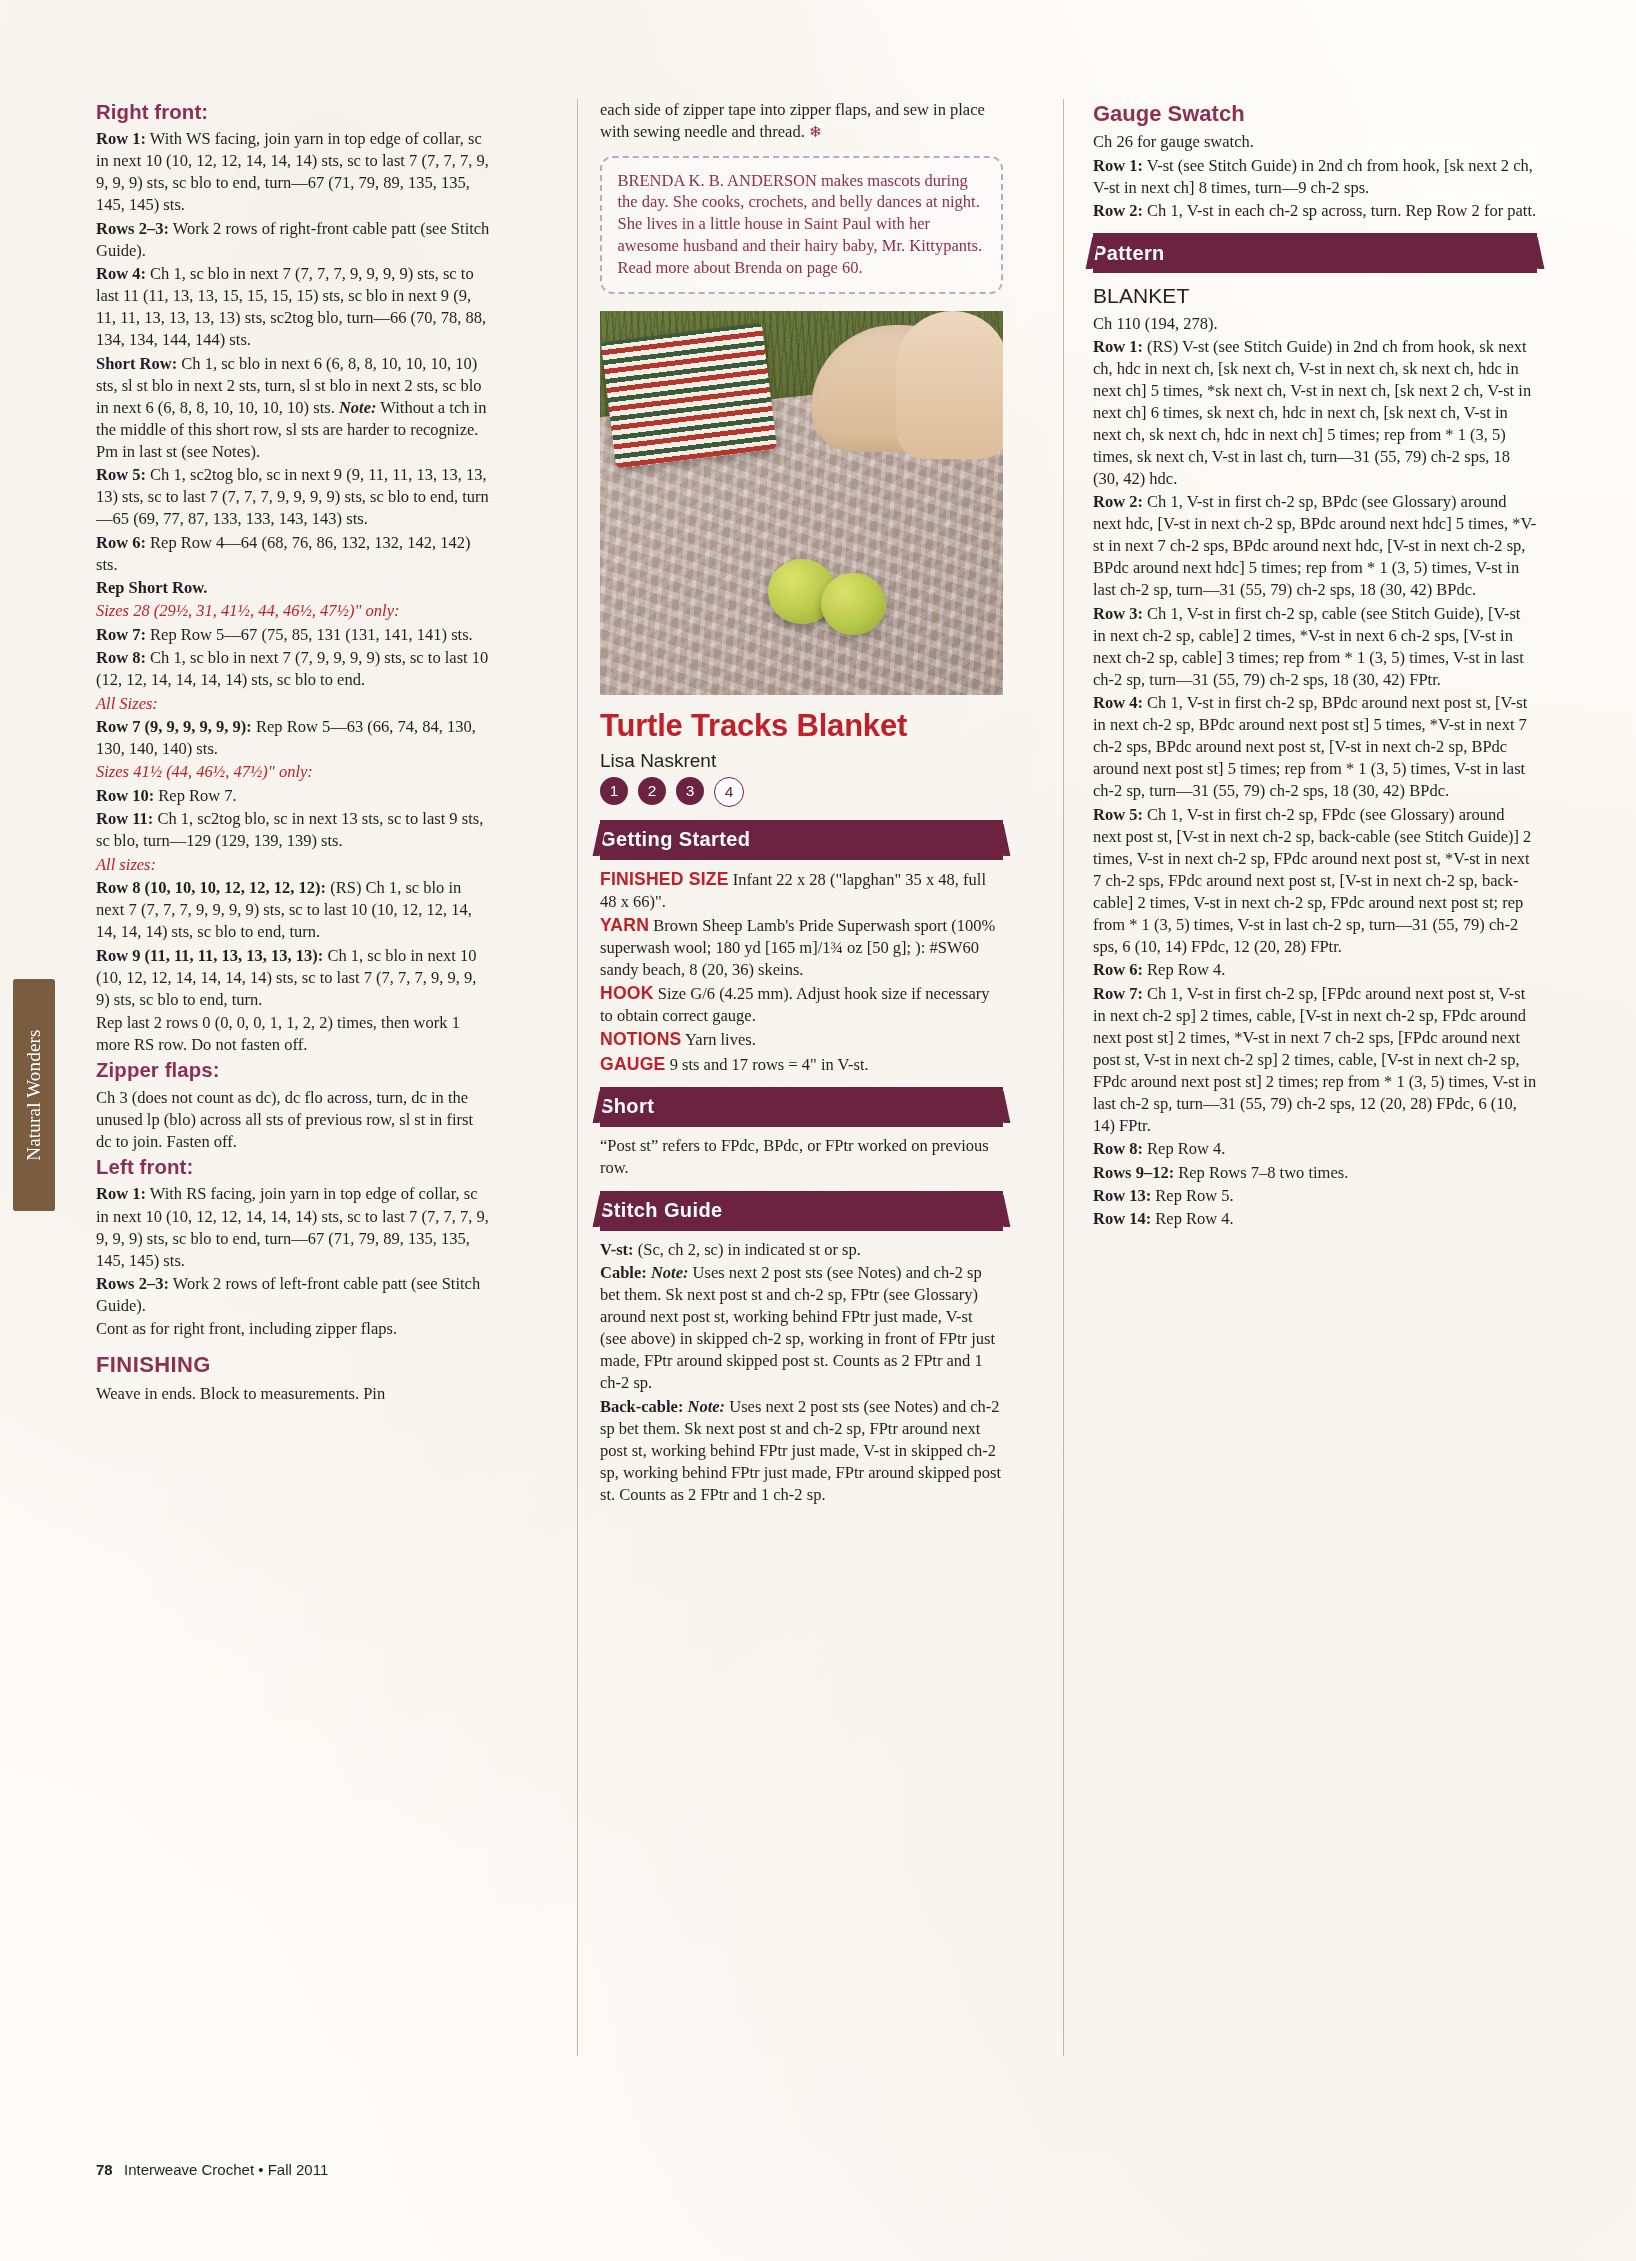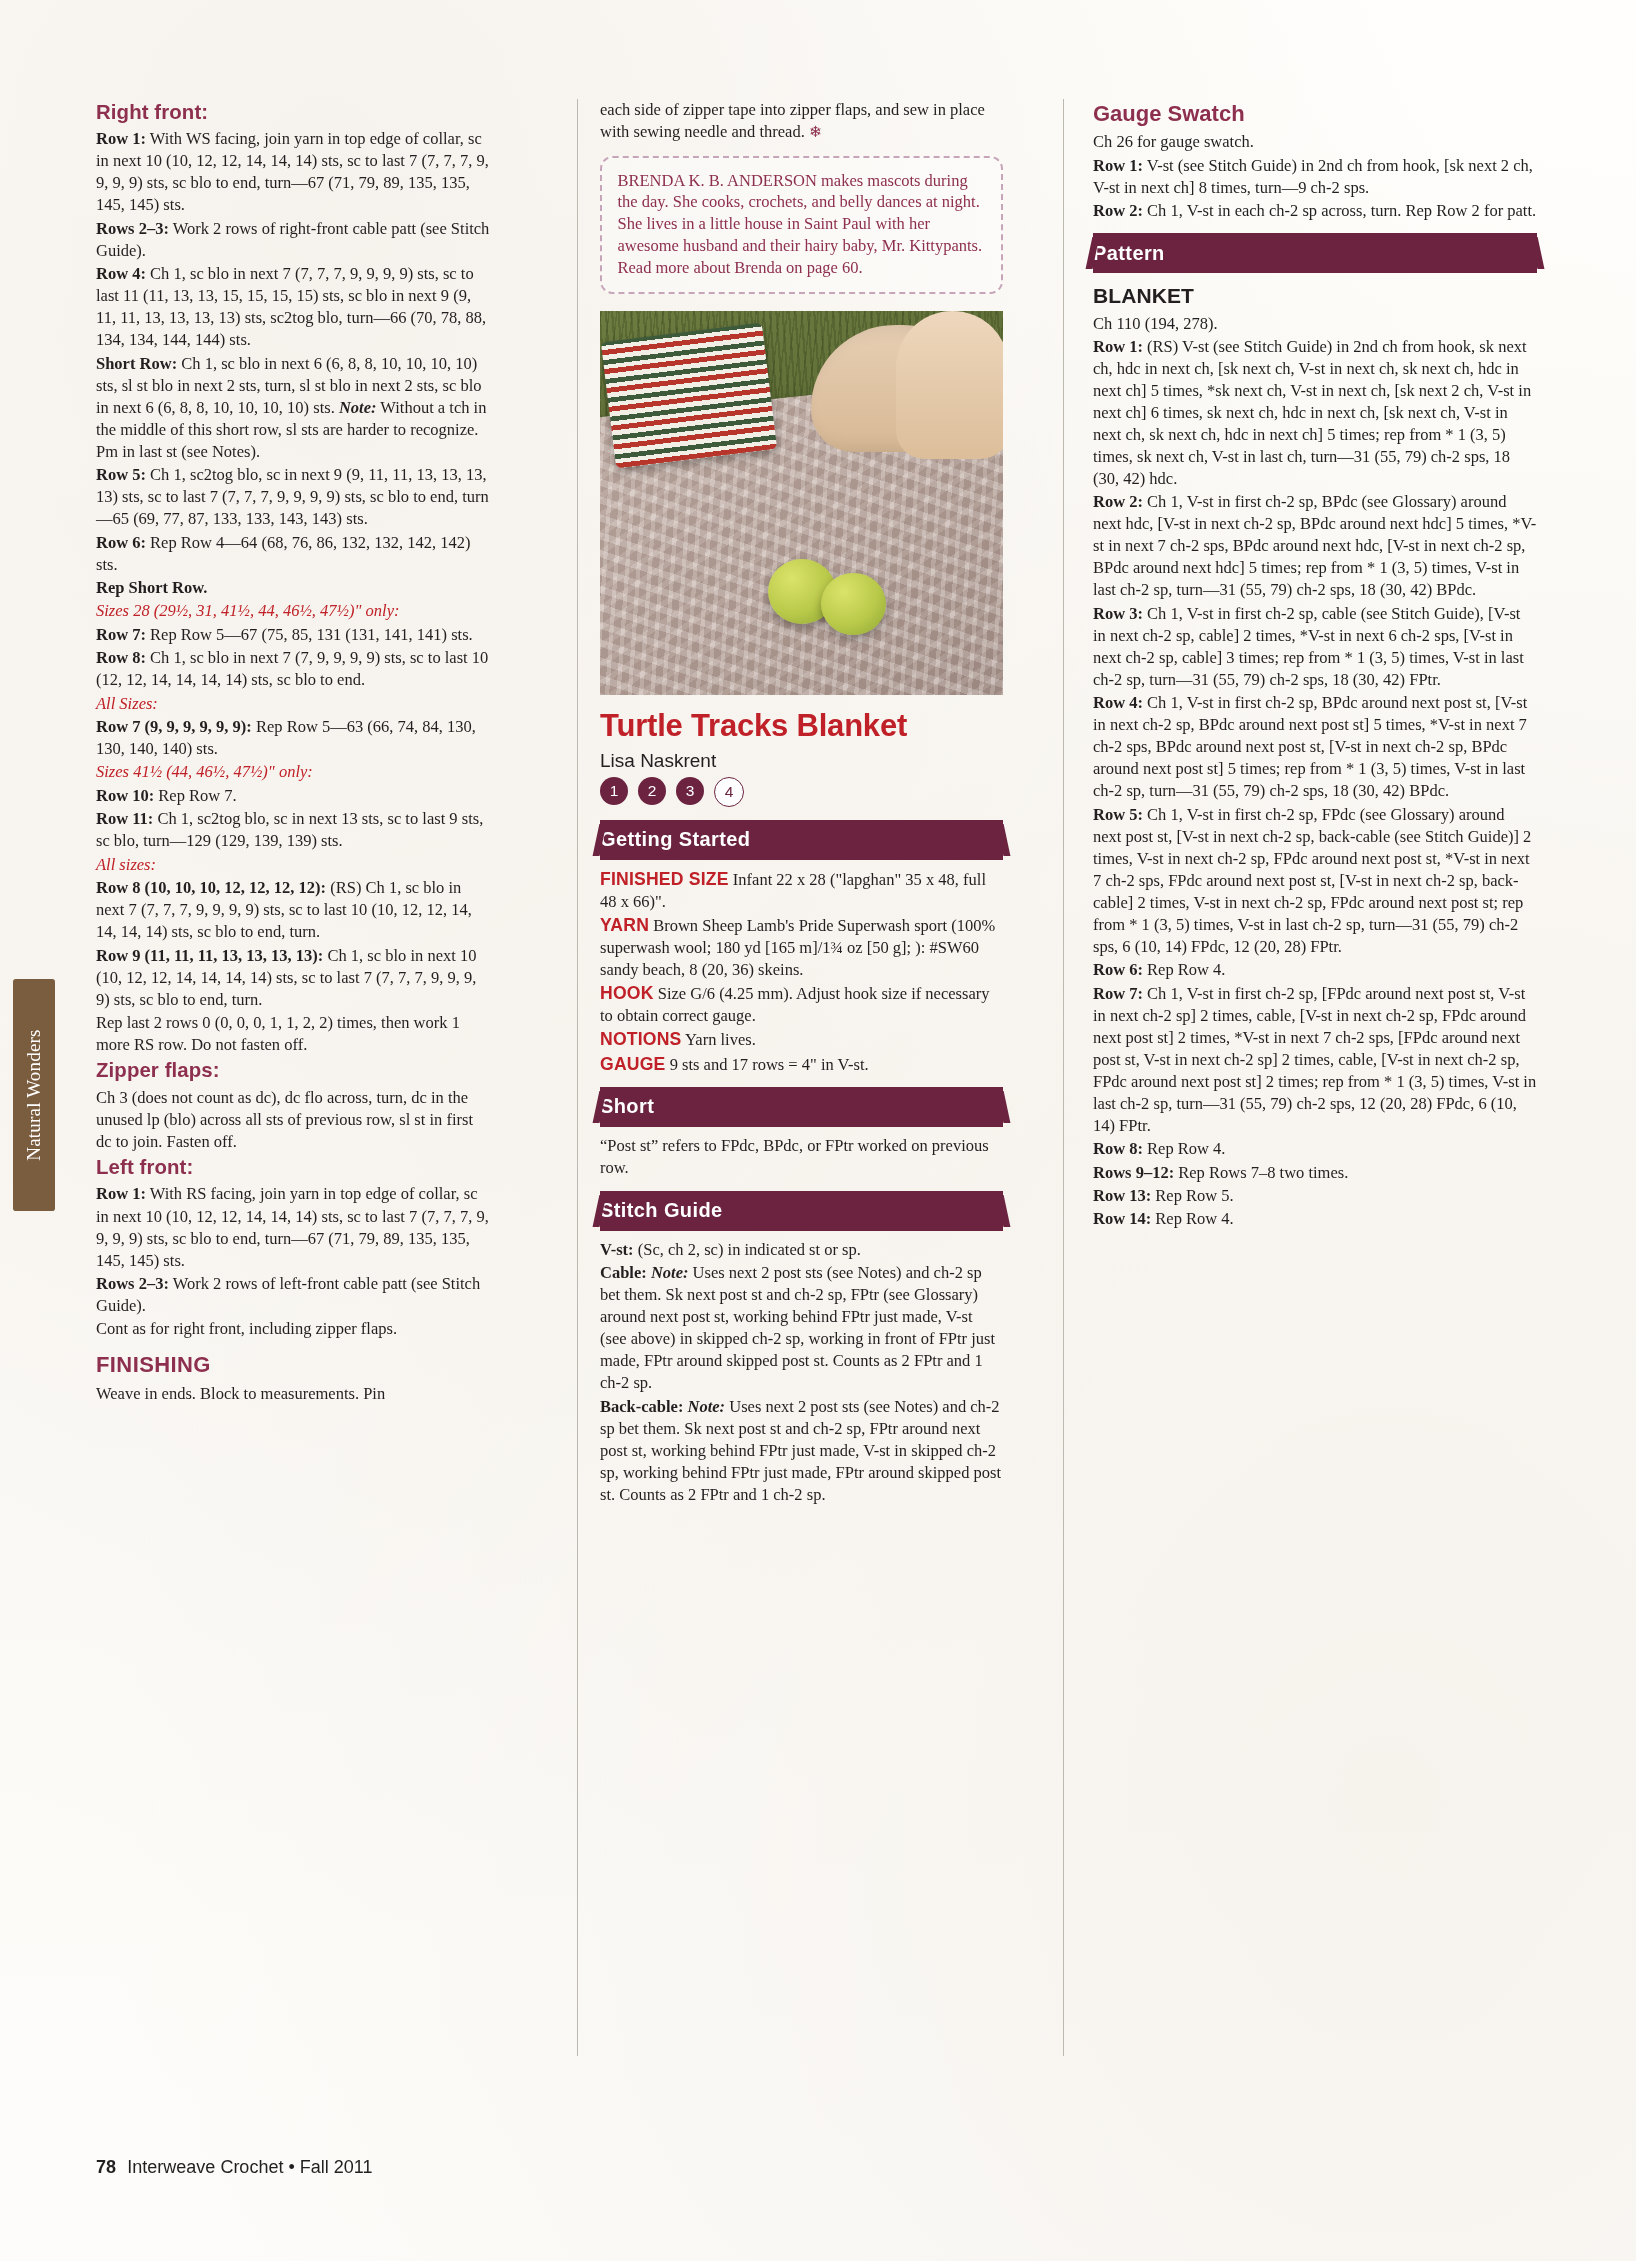--- a/index.html
+++ b/index.html
@@ -257,7 +257,7 @@
   }
   h3.sub {
     font-family: "Liberation Sans", sans-serif;
-    font-weight: bold;
+    font-weight: normal;
     font-size: 21px;
     color: #231f20;
     margin: 7px 0 2.8px 0;

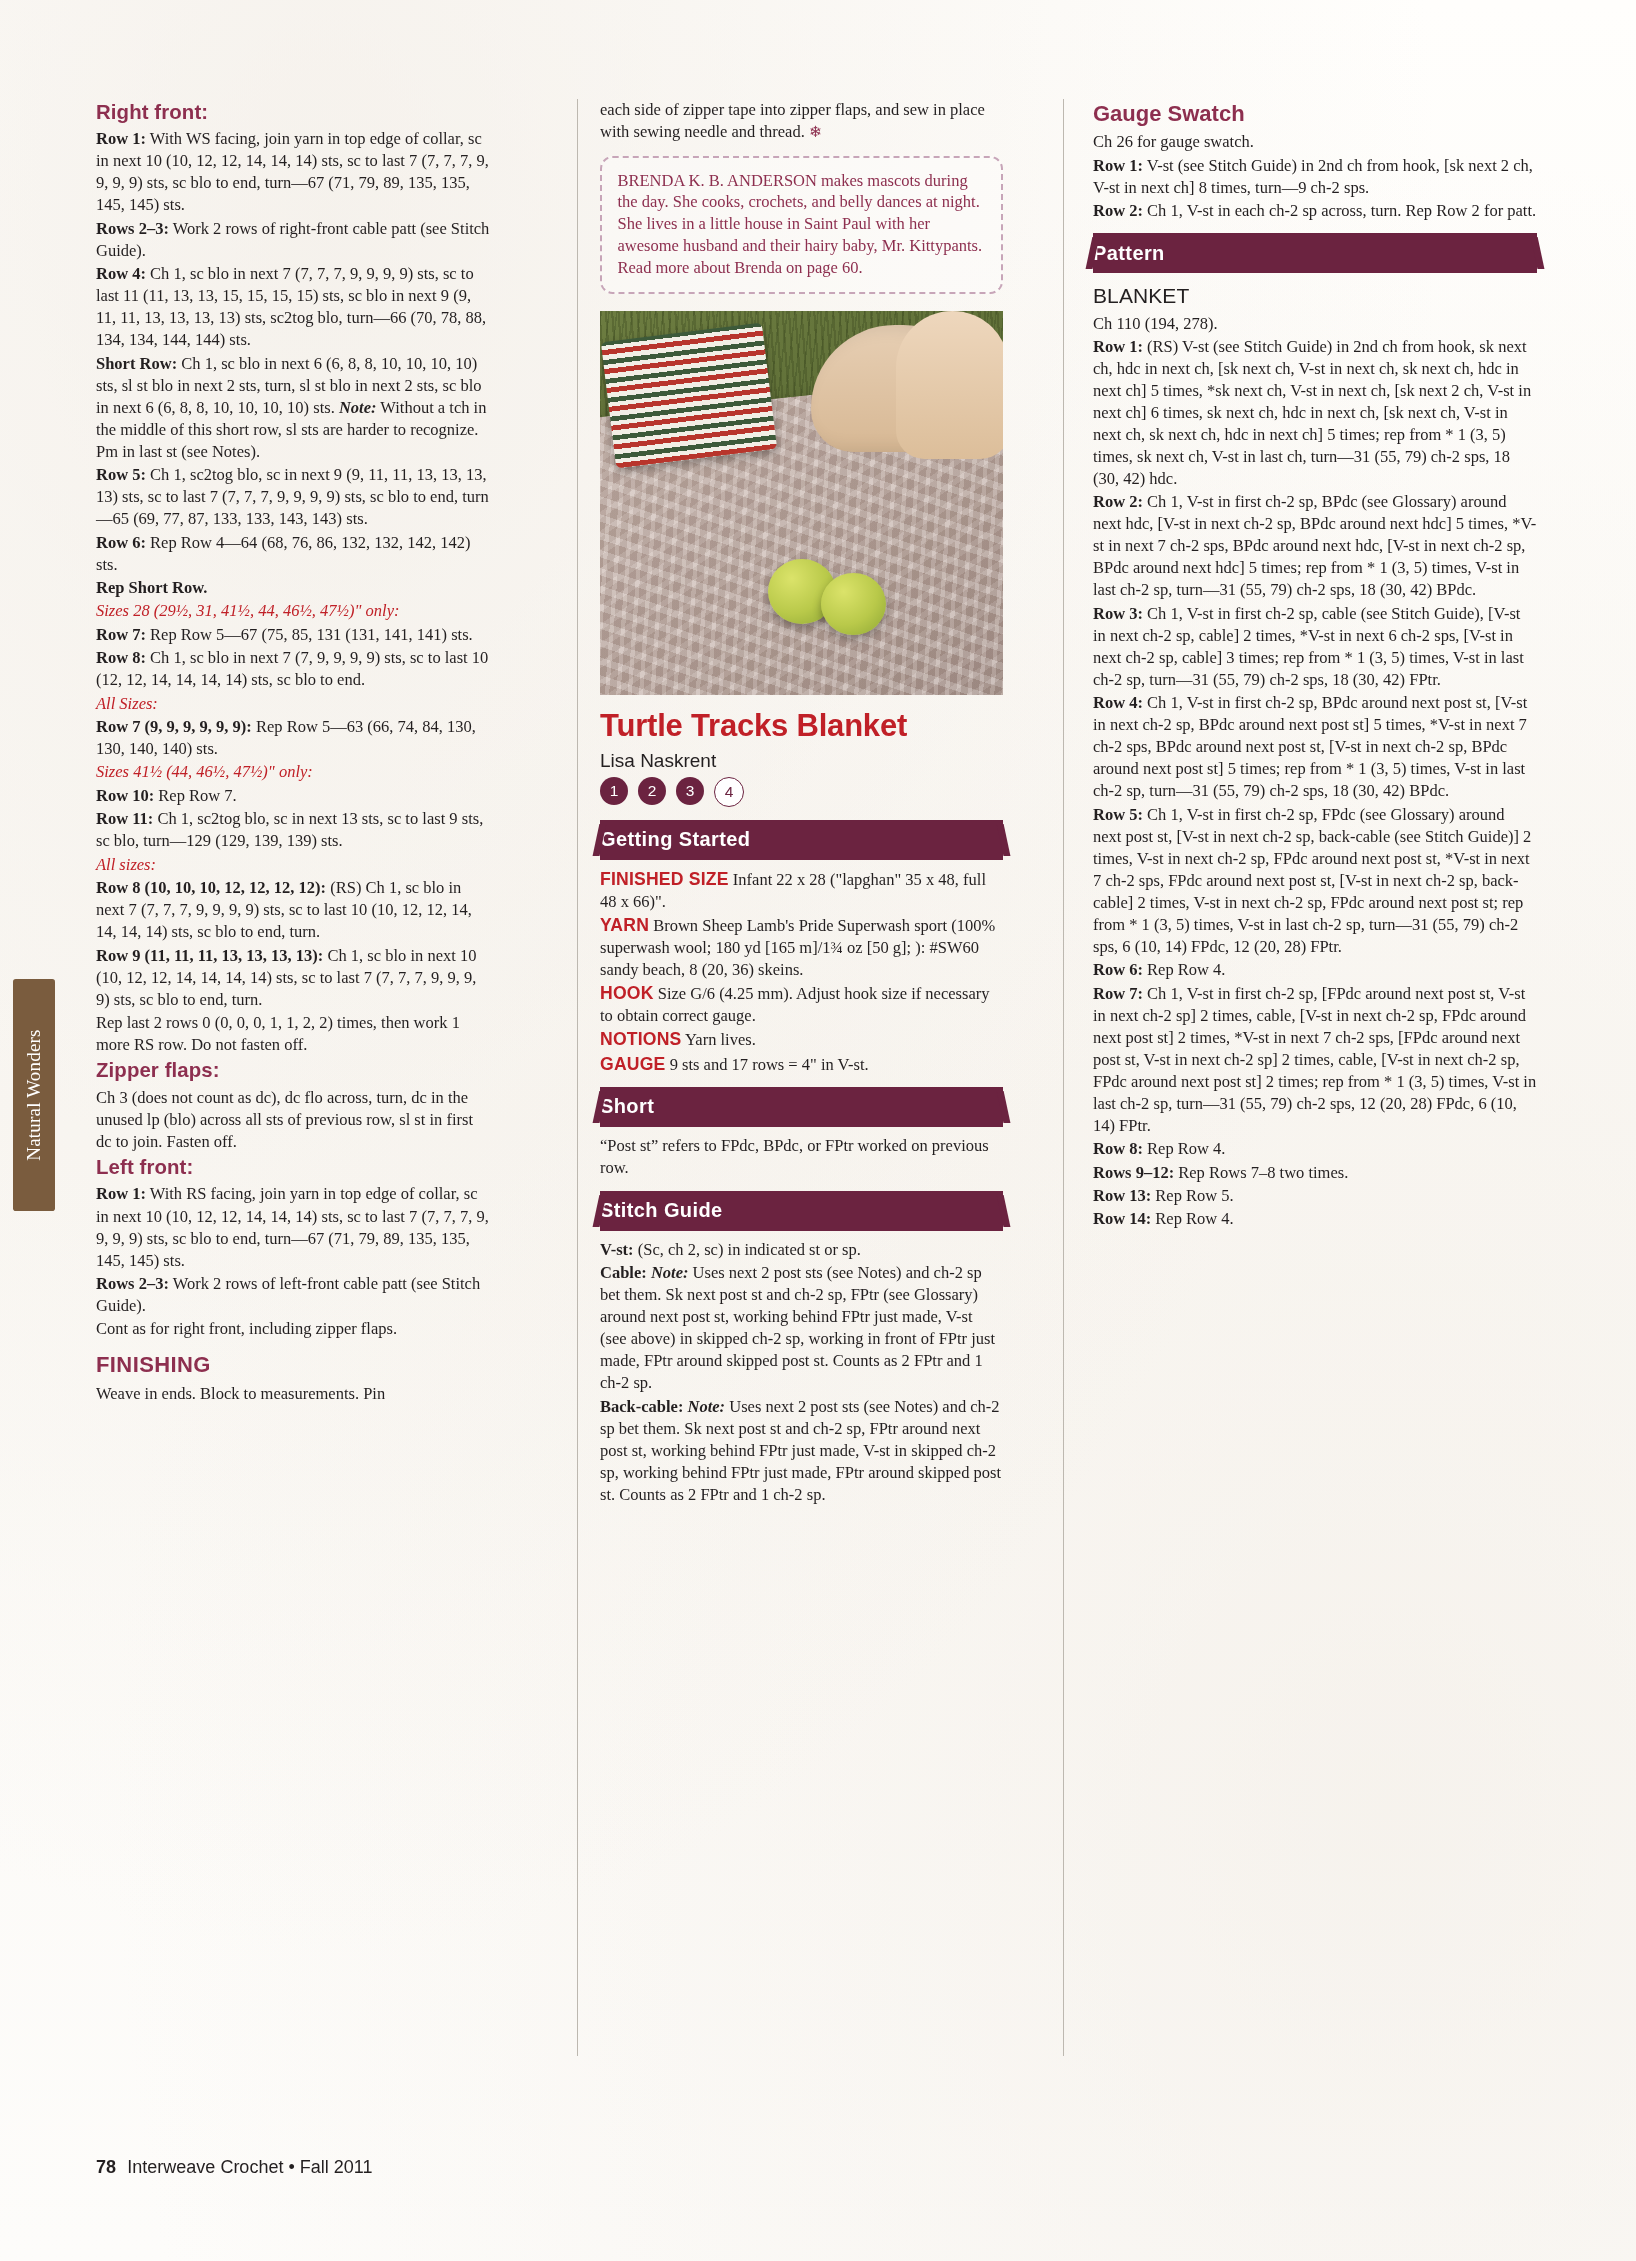--- a/index.html
+++ b/index.html
@@ -277,7 +277,7 @@
     left: 96px;
     bottom: 83px;
     font-family: "Liberation Sans", sans-serif;
-    font-size: 18px;
+    font-size: 15px;
     color: #231f20;
   }
   .footer .pagenum { font-weight: bold; margin-right: 11.3px; }

